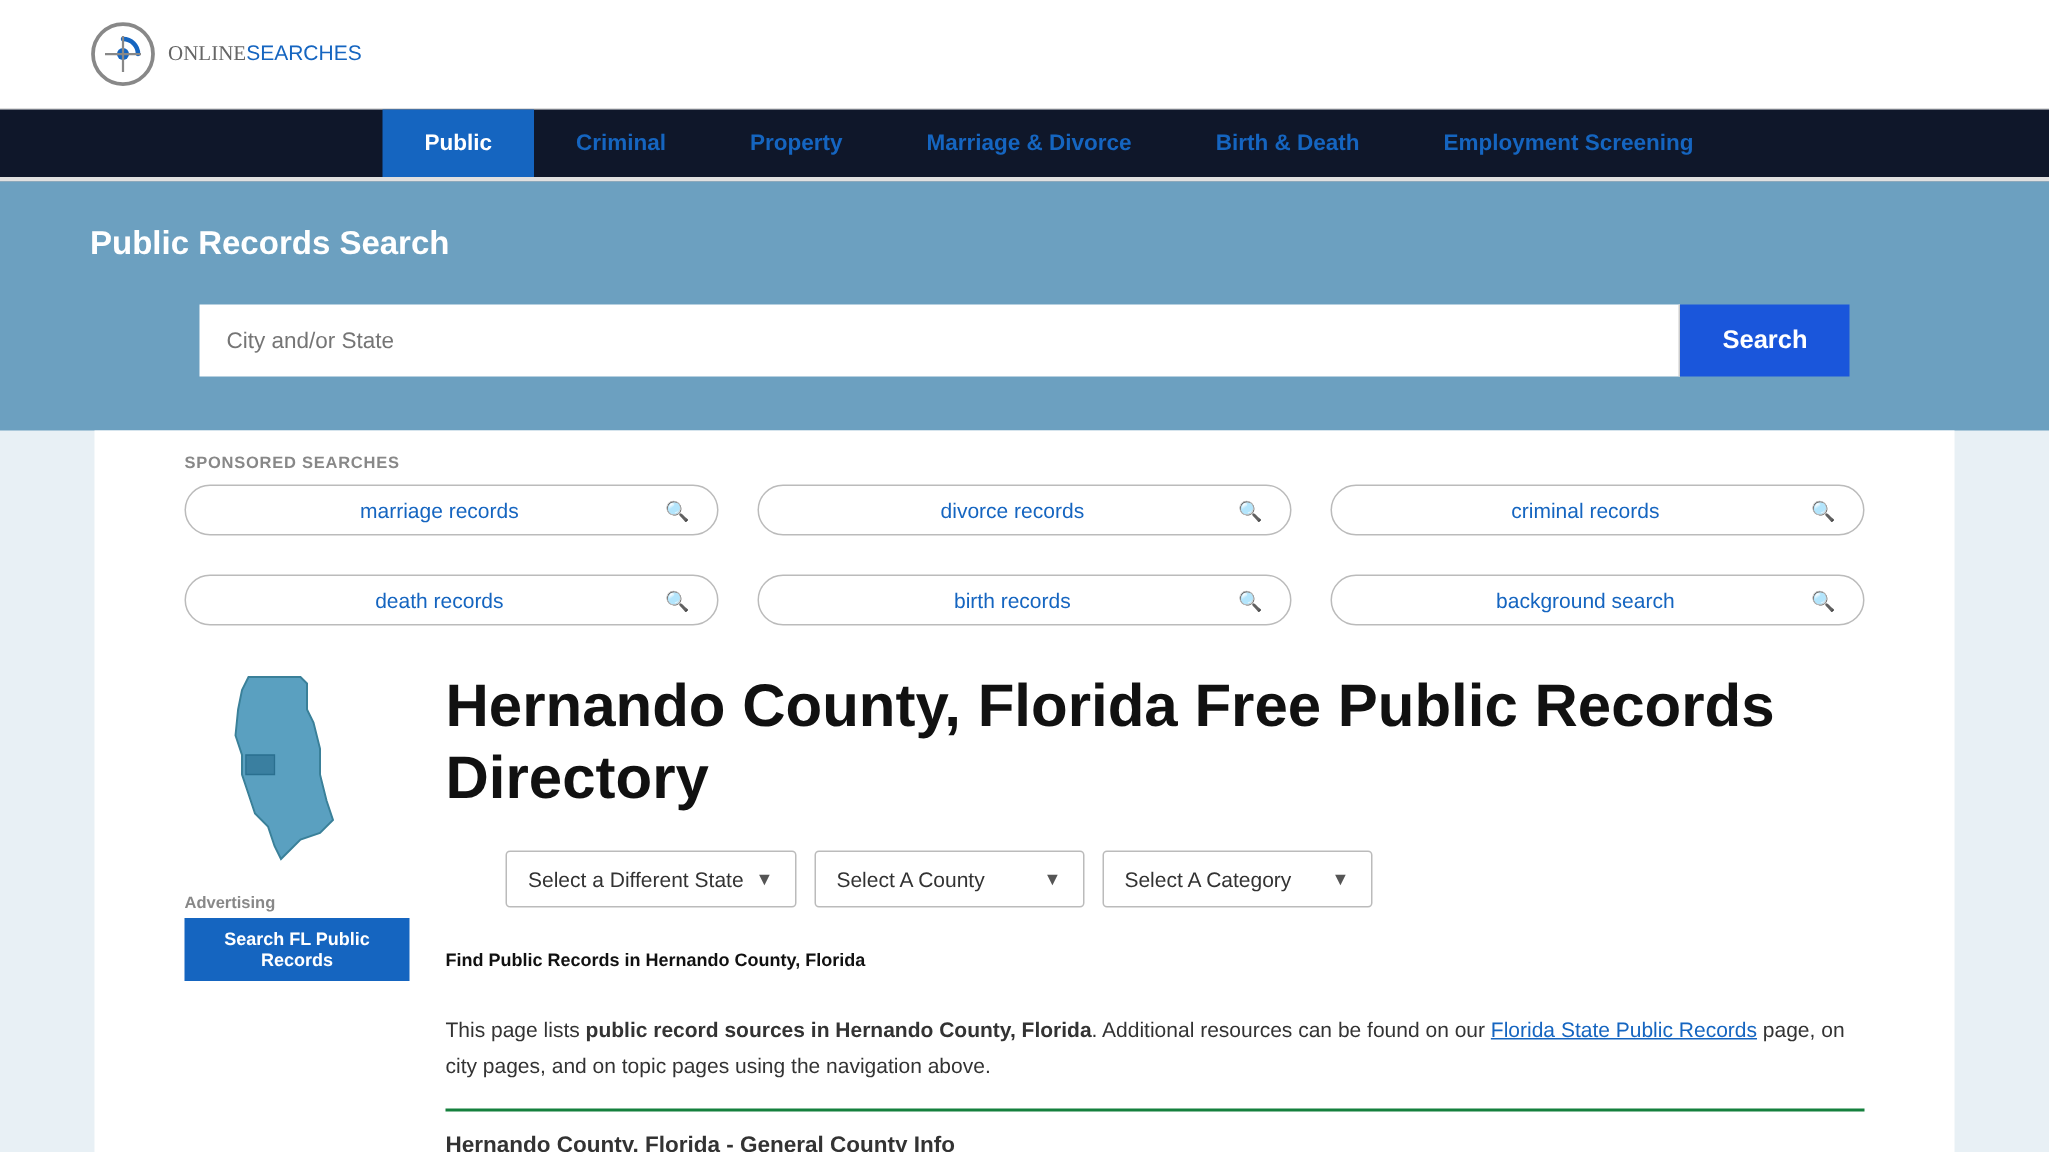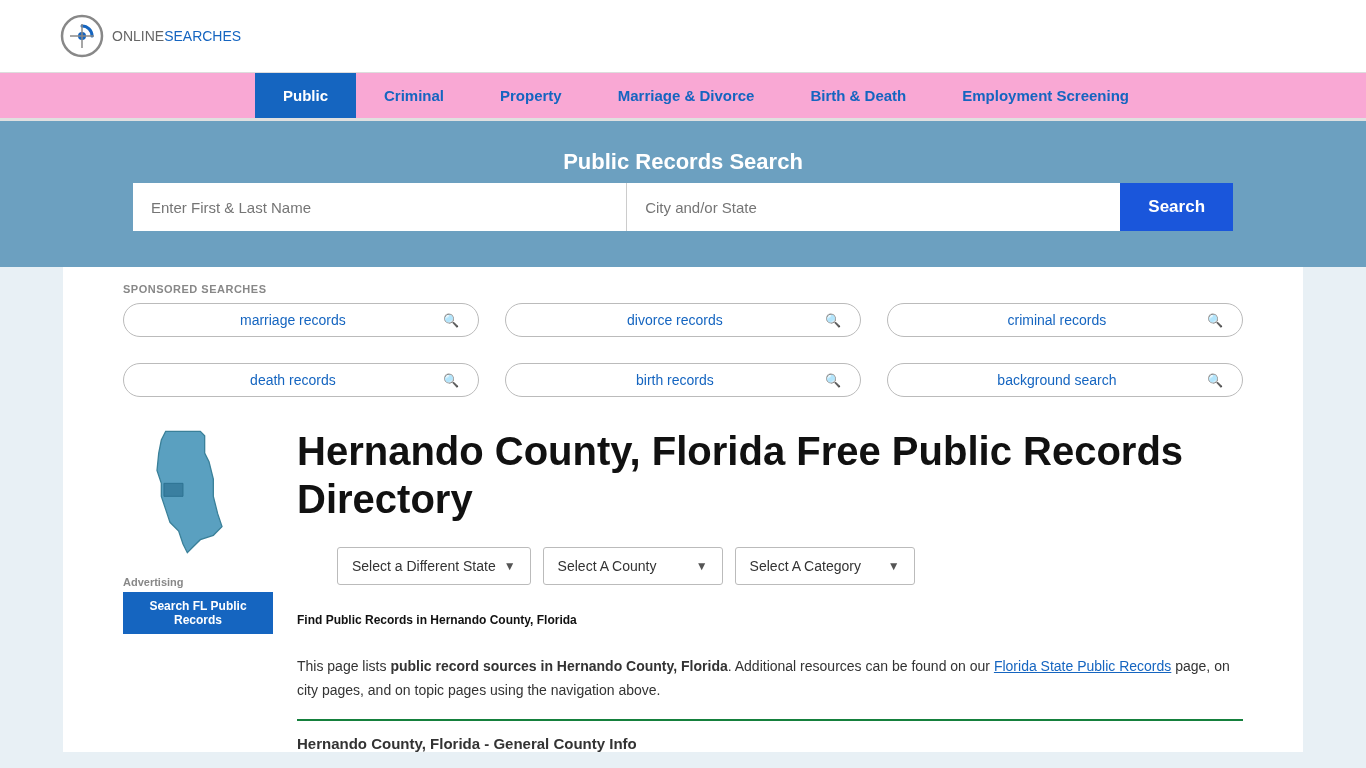--- a/index.html
+++ b/index.html
@@ -23,7 +23,7 @@
       width: 44px;
       height: 44px;
     }
-    .logo-online { color: #666; }
+    .logo-online { color: #666; font-family: Liberation Serif, serif; }
     .logo-searches { color: #1565c0; }
 
     

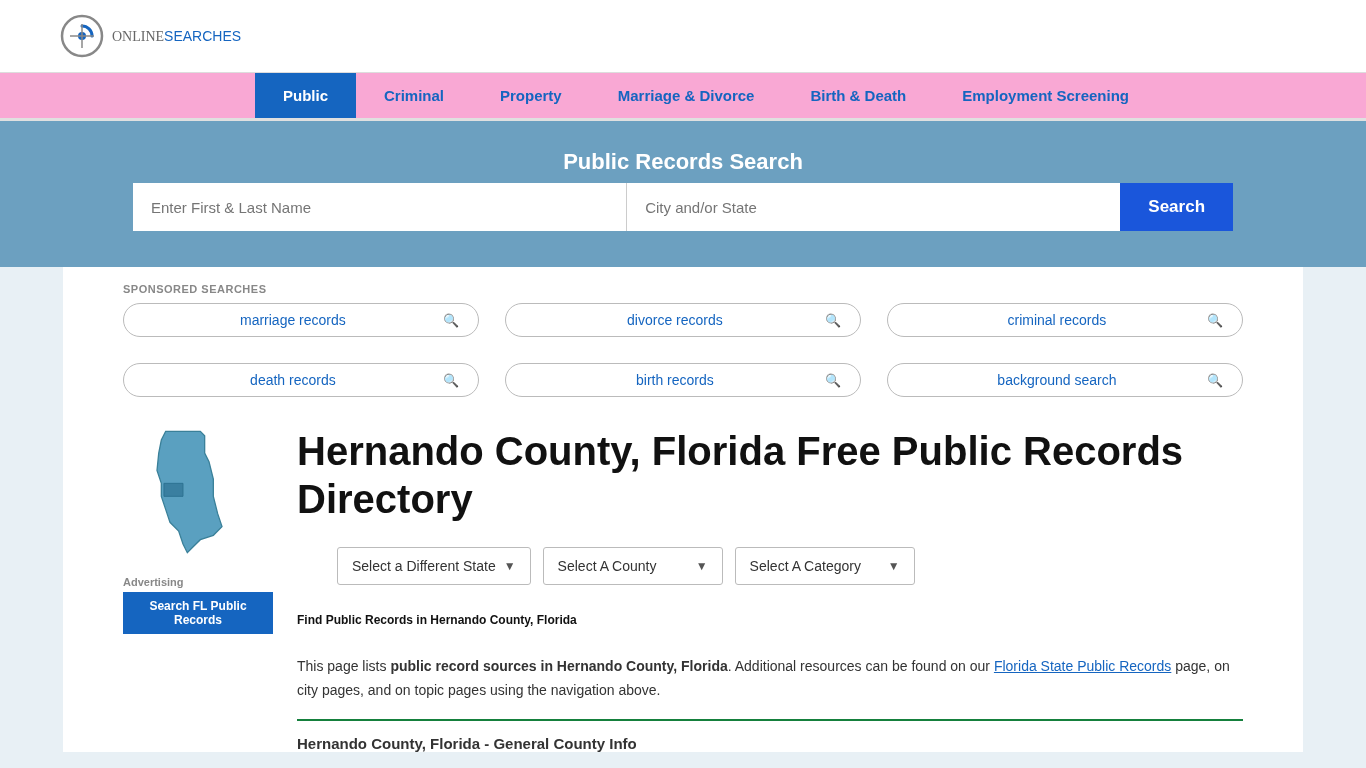--- a/index.html
+++ b/index.html
@@ -28,7 +28,7 @@
 
     
     .nav {
-      background: #f9a8d4;
+      background: #0f172a;
       display: flex;
       align-items: center;
       justify-content: center;

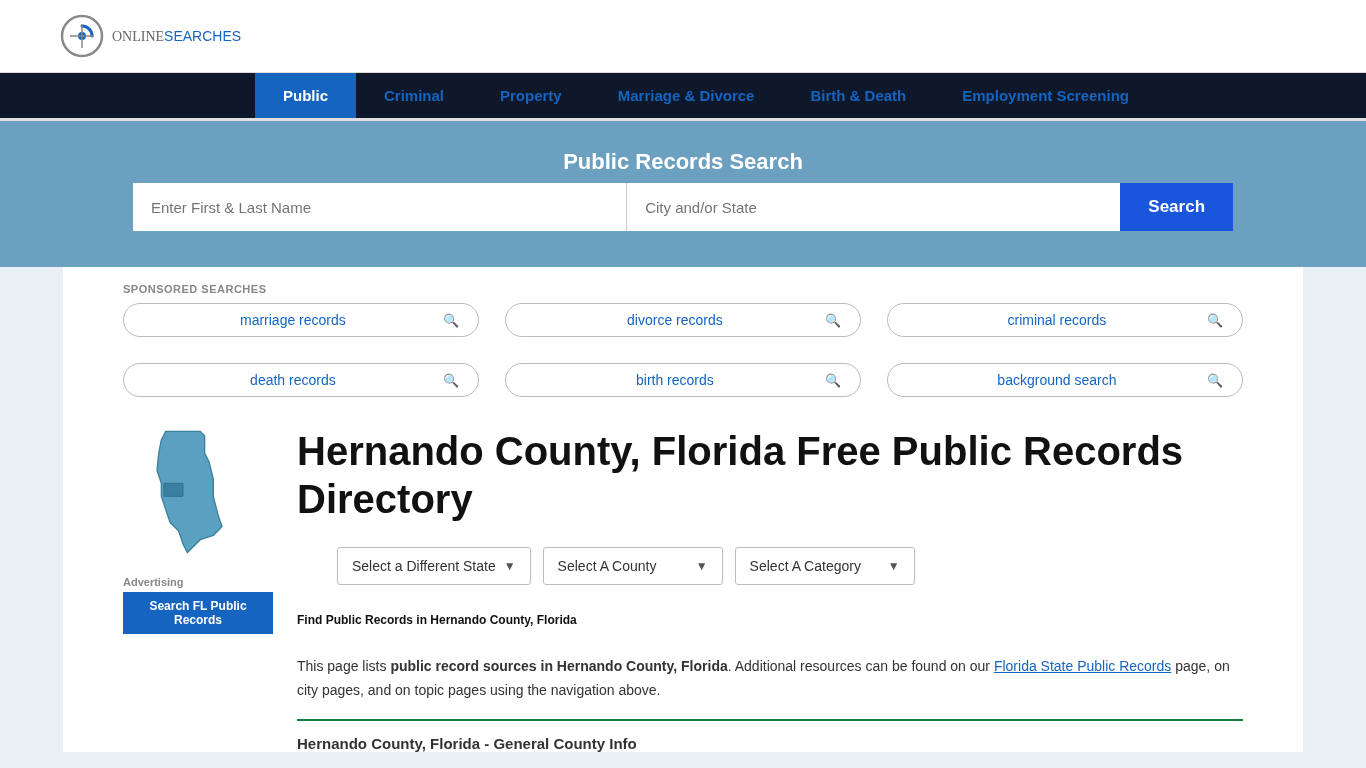--- a/index.html
+++ b/index.html
@@ -56,11 +56,10 @@
       padding: 28px 60px 36px;
     }
     .hero-title {
-      text-align: center;
       color: #fff;
       font-size: 22px;
       font-weight: 700;
-      margin-bottom: 8px;
+      margin-bottom: 28px;
     }
     .search-bar {
       display: flex;

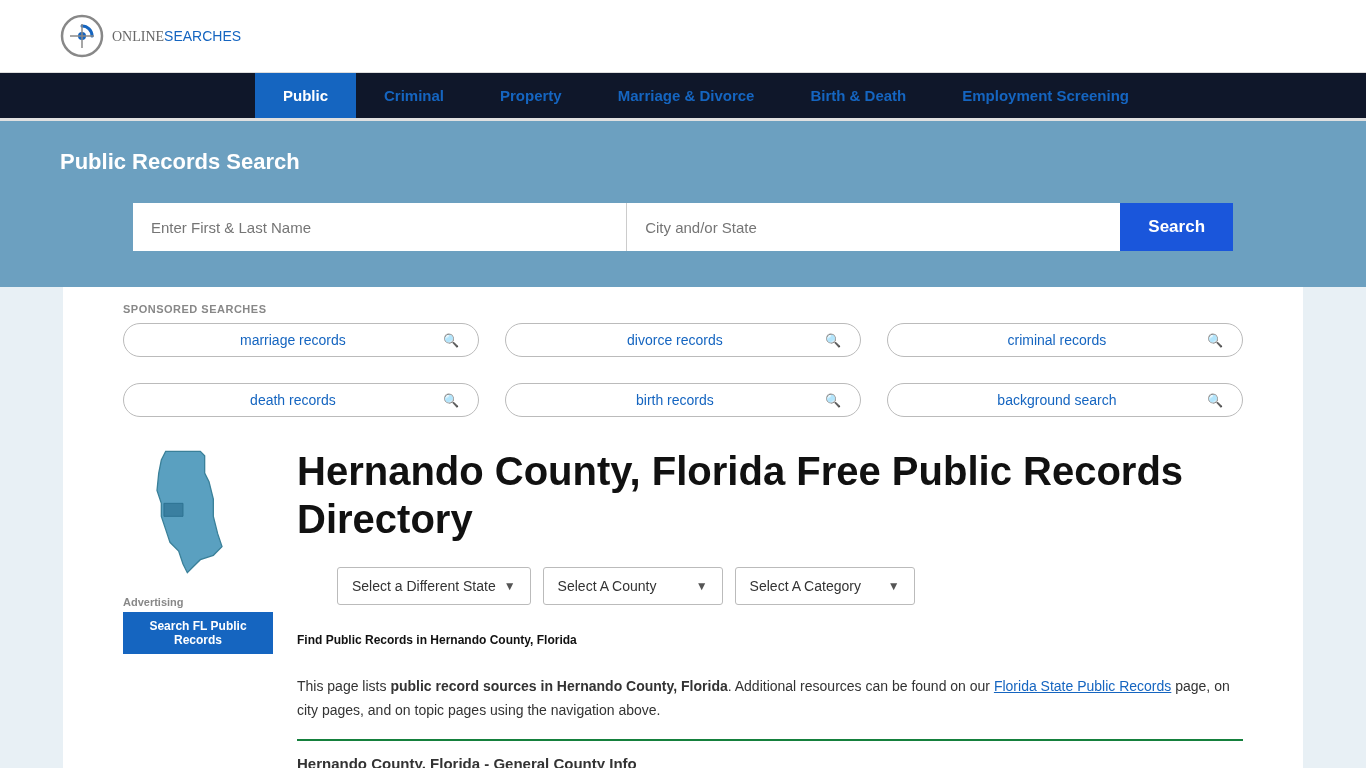--- a/index.html
+++ b/index.html
@@ -284,7 +284,6 @@
   <div class="hero">
     <div class="hero-title">Public Records Search</div>
     <div class="search-bar">
-      <input class="search-input" type="text" placeholder="Enter First &amp; Last Name" style="">
       <input class="search-input" type="text" placeholder="City and/or State" style="">
       <button class="search-btn">Search</button>
     </div>

